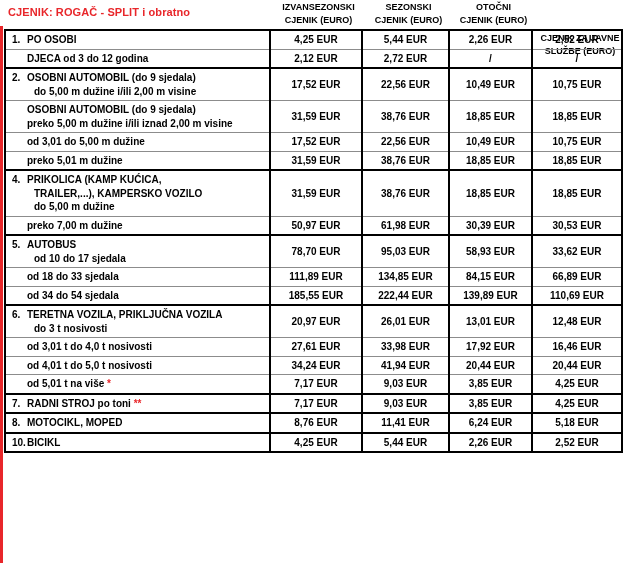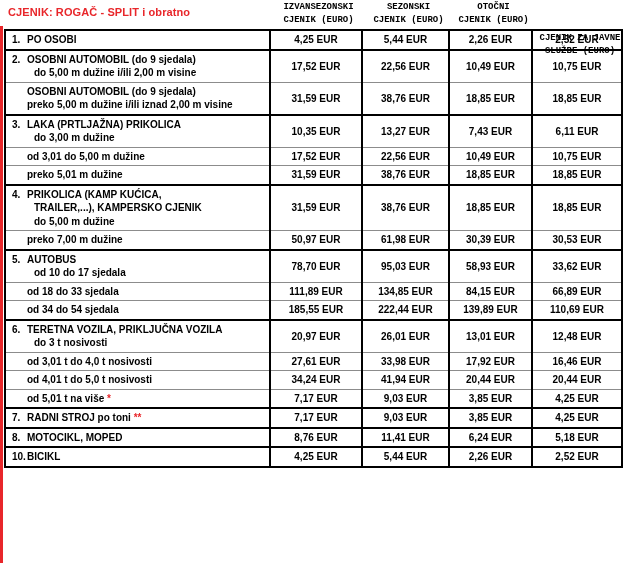--- a/index.html
+++ b/index.html
@@ -58,7 +58,7 @@
     text-align: center;
     line-height: 12.5px;
   }
-  .col-head .l1, .col-head .l2 { display: block; white-space: nowrap; font-family: Liberation Mono, monospace; }
+  .col-head .l1, .col-head .l2 { display: block; white-space: nowrap; }
 
   
   table {

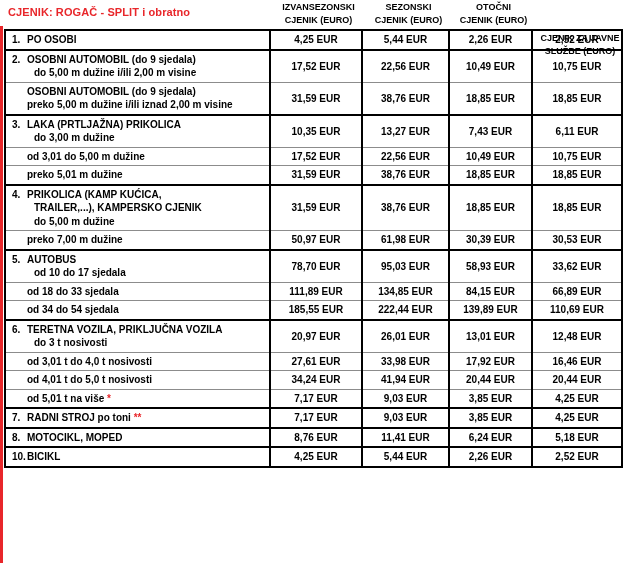--- a/index.html
+++ b/index.html
@@ -152,6 +152,15 @@
           <td class="price">2,26 EUR</td>
           <td class="price">2,52 EUR</td>
         </tr>
+        <tr class="sub">
+          <td class="label">
+            <span class="ln"><span class="num"></span>DJECA od 3 do 12 godina</span>
+          </td>
+          <td class="price">2,12 EUR</td>
+          <td class="price">2,72 EUR</td>
+          <td class="price">/</td>
+          <td class="price">/</td>
+        </tr>
         <tr class="sec-start">
           <td class="label">
             <span class="ln"><span class="num">2.</span>OSOBNI AUTOMOBIL (do 9 sjedala)</span>

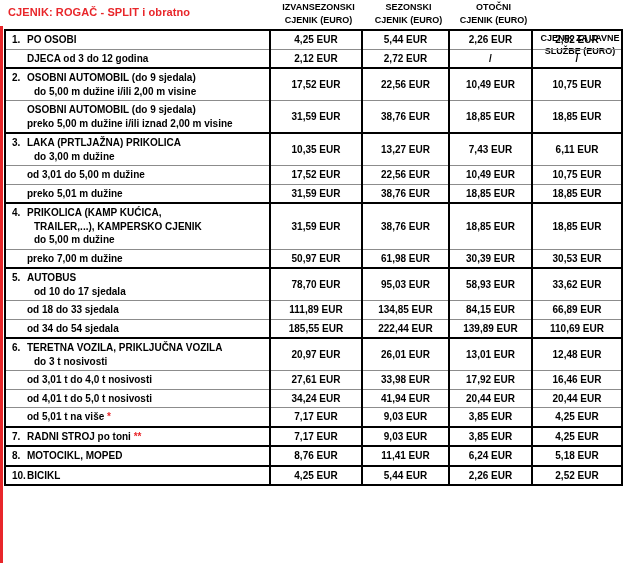--- a/index.html
+++ b/index.html
@@ -181,16 +181,6 @@
           <td class="price">18,85 EUR</td>
           <td class="price">18,85 EUR</td>
         </tr>
-        <tr class="sec-start">
-          <td class="label">
-            <span class="ln"><span class="num">3.</span>LAKA (PRTLJAŽNA) PRIKOLICA</span>
-            <span class="ln indent">do 3,00 m dužine</span>
-          </td>
-          <td class="price">10,35 EUR</td>
-          <td class="price">13,27 EUR</td>
-          <td class="price">7,43 EUR</td>
-          <td class="price">6,11 EUR</td>
-        </tr>
         <tr class="sub">
           <td class="label">
             <span class="ln"><span class="num"></span>od 3,01 do 5,00 m dužine</span>

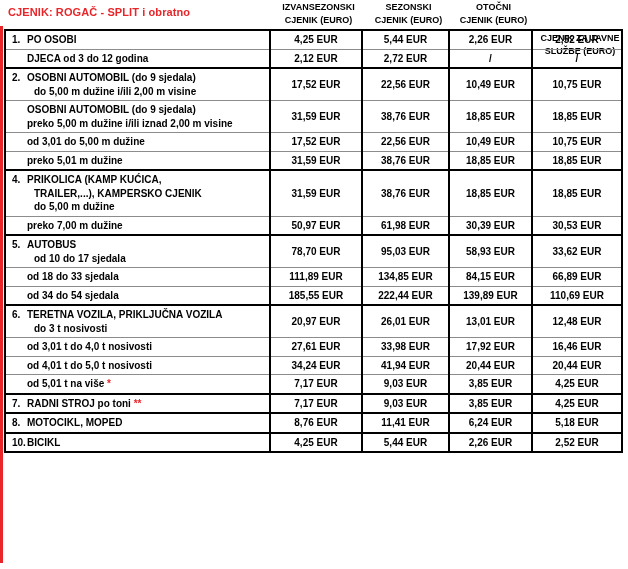--- a/index.html
+++ b/index.html
@@ -202,7 +202,7 @@
         <tr class="sec-start">
           <td class="label">
             <span class="ln"><span class="num">4.</span>PRIKOLICA  (KAMP KUĆICA,</span>
-            <span class="ln indent">TRAILER,...), KAMPERSKO CJENIK</span>
+            <span class="ln indent">TRAILER,...), KAMPERSKO VOZILO</span>
             <span class="ln indent">do 5,00 m dužine</span>
           </td>
           <td class="price">31,59 EUR</td>

